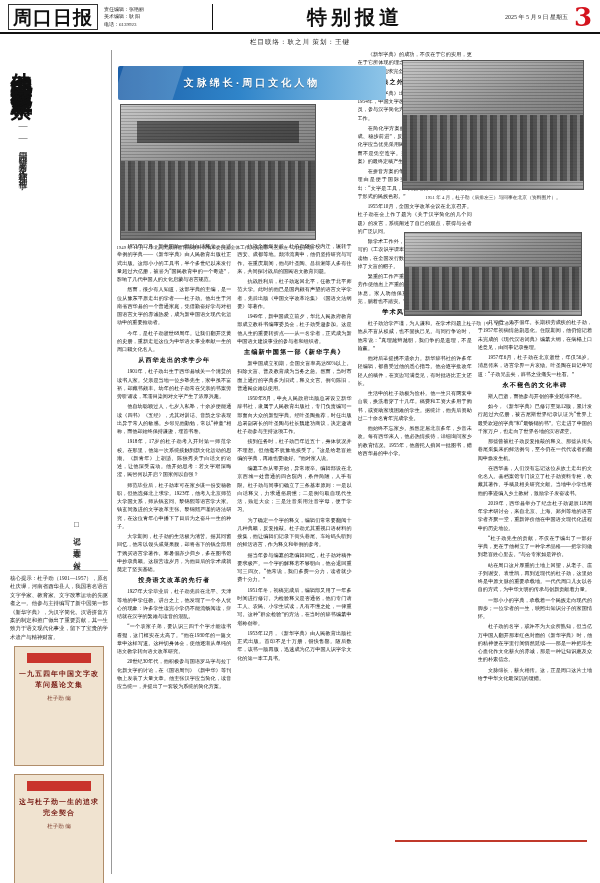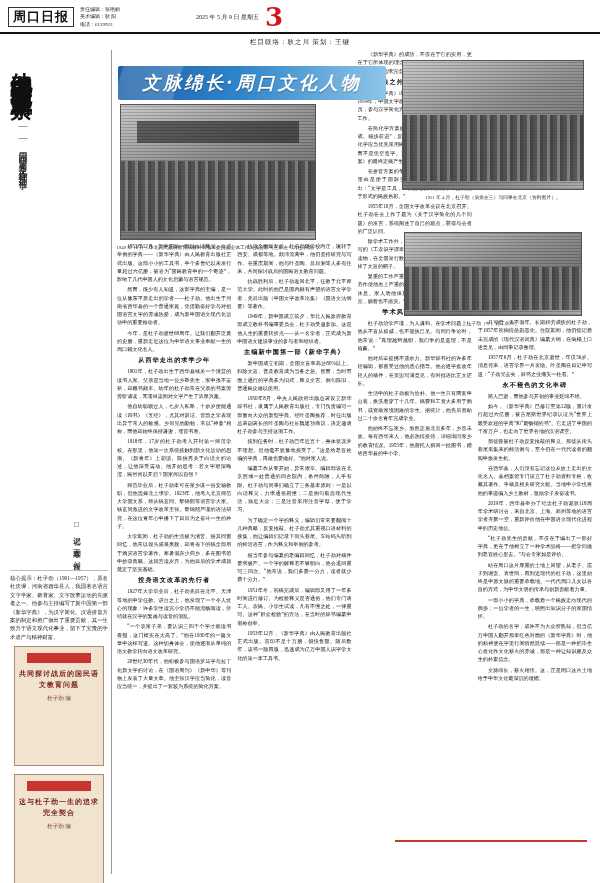--- a/index.html
+++ b/index.html
@@ -30,7 +30,7 @@
   }
   .logo {
     font-family: "DejaVu Serif", serif;
-    font-size: 13px;
+    font-size: 19px;
     font-weight: bold;
     letter-spacing: 1px;
     border: 1px solid #333;

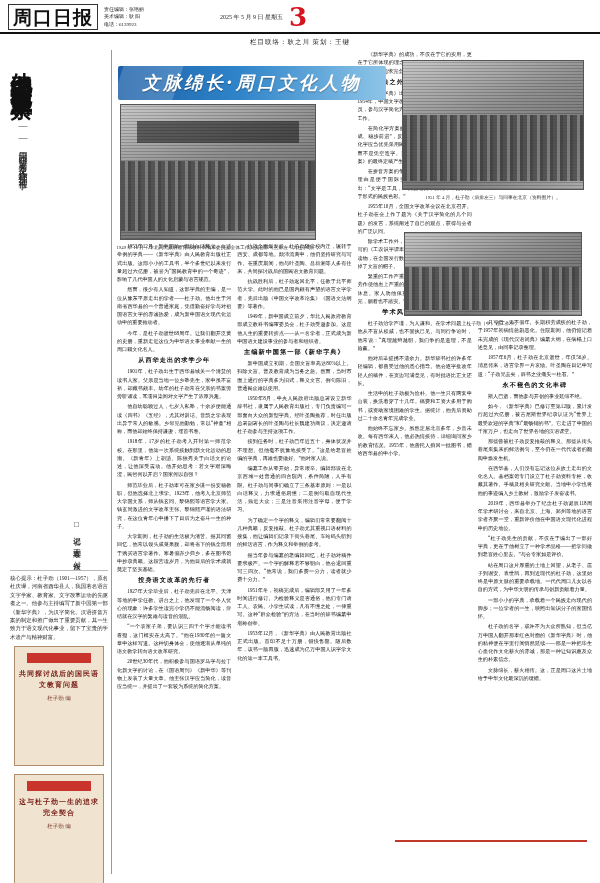--- a/index.html
+++ b/index.html
@@ -275,6 +275,9 @@
       <div>责任编辑：张艳丽</div>
       <div>美术编辑：耿 阳</div>
       <div>电话：6139923</div>
+    </div>
+    <div class="masthead-title-wrap">
+      <div class="masthead-title">特别报道</div>
     </div>
     <div class="masthead-right">
       <div class="masthead-date">2025 年 5 月 9 日 星期五</div>

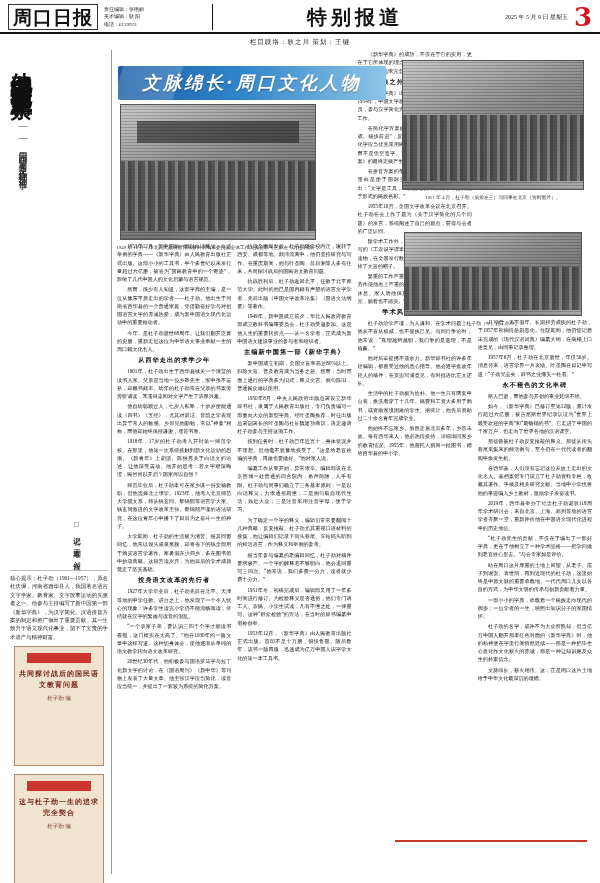--- a/index.html
+++ b/index.html
@@ -211,11 +211,10 @@
   .banner-text {
     font-family: "DejaVu Serif", serif;
     font-weight: bold;
-    font-size: 18px;
+    font-size: 10px;
     letter-spacing: 3px;
     text-shadow: 0 1px 1px rgba(0,0,0,0.35);
     z-index: 2;
-    font-style: italic;
   }
 
   

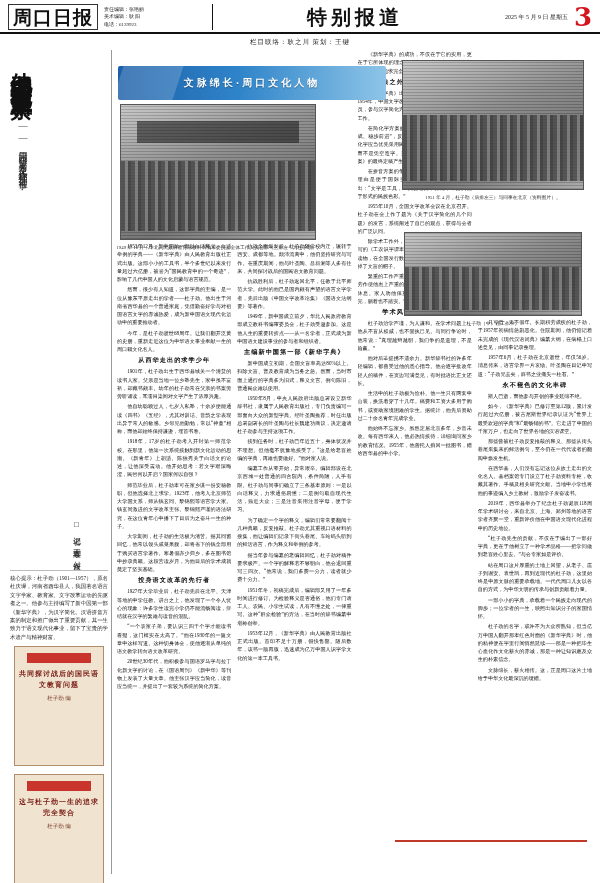--- a/index.html
+++ b/index.html
@@ -324,7 +324,7 @@
 
       <div class="book book1">
         <div class="book-bar"></div>
-        <div class="book-title">共同探讨战后的国民语文教育问题</div>
+        <div class="book-title">一九五四年中国文字改革问题论文集</div>
         <div class="book-sub">杜子劲 编</div>
       </div>
 

